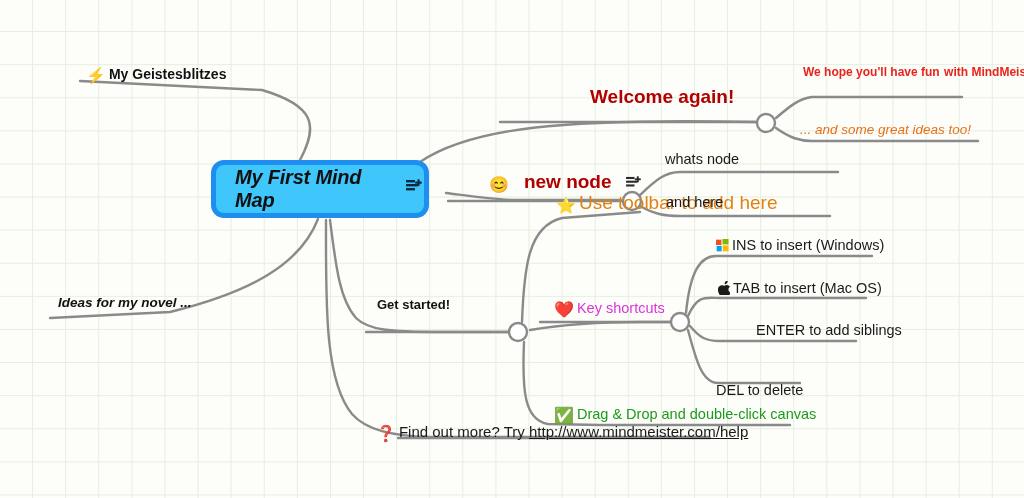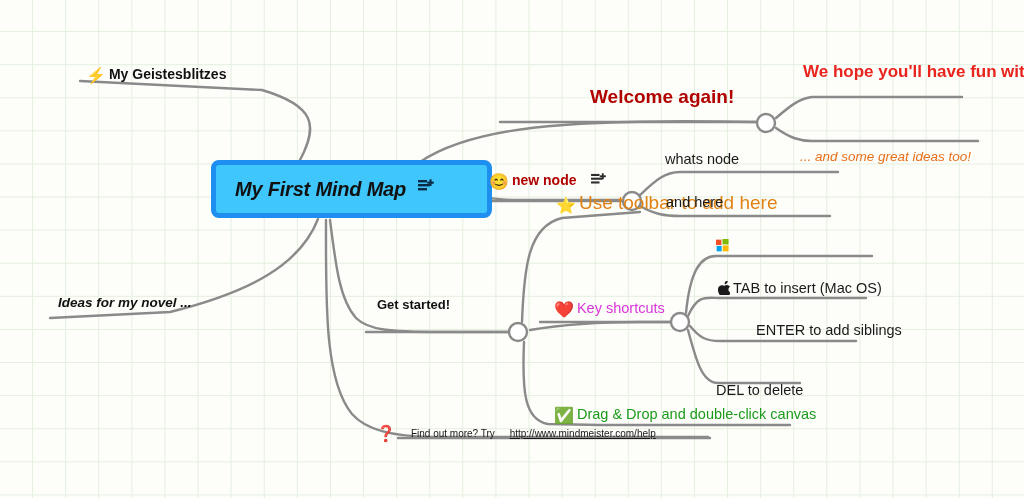--- a/index.html
+++ b/index.html
@@ -66,7 +66,7 @@
   
   .t-dark-red-bold  { color: #b00000; font-weight: bold; }
   .t-red-bold-lg    { color: #b00000; font-weight: bold; font-size: 19px; }
-  .t-red-small-bold { color: #e8241c; font-weight: bold; font-size: 17px; margin-top: 42px; }
+  .t-red-small-bold { color: #e8241c; font-weight: bold; font-size: 12px; margin-top: 42px; }
   .t-orange-italic  { color: #e8701a; font-style: italic; font-size: 13.5px; }
   .t-orange         { color: #e08214; font-size: 19px; }
   .t-black-bold     { color: #111111; font-weight: bold; font-size: 14px; }

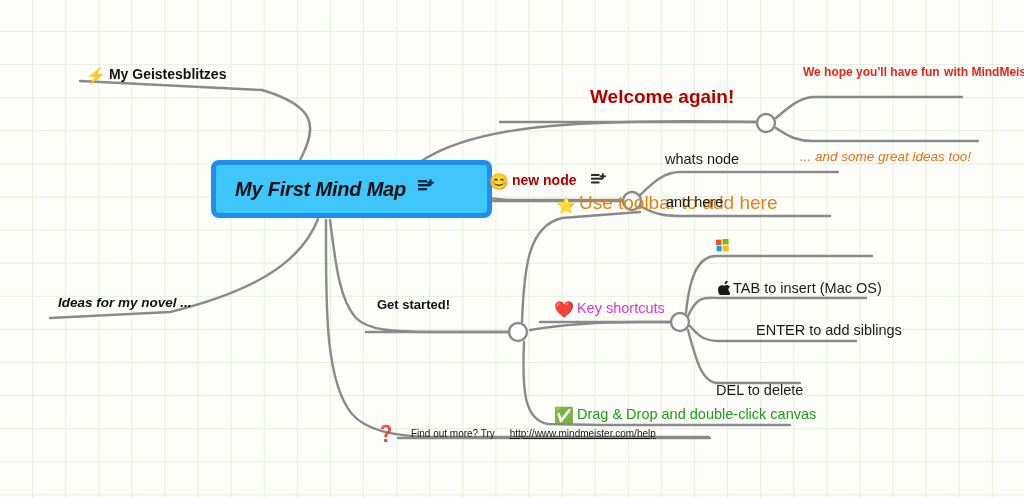--- a/index.html
+++ b/index.html
@@ -168,7 +168,7 @@
     <div class="lbl t-red-small-bold">with MindMeister ...</div>
   </div>
 
-  <div class="node" style="left:800px; top:120px;margin-top:27px;">
+  <div class="node" style="left:800px; top:120px;">
     <span class="lbl t-orange-italic">... and some great ideas too!</span>
   </div>
 

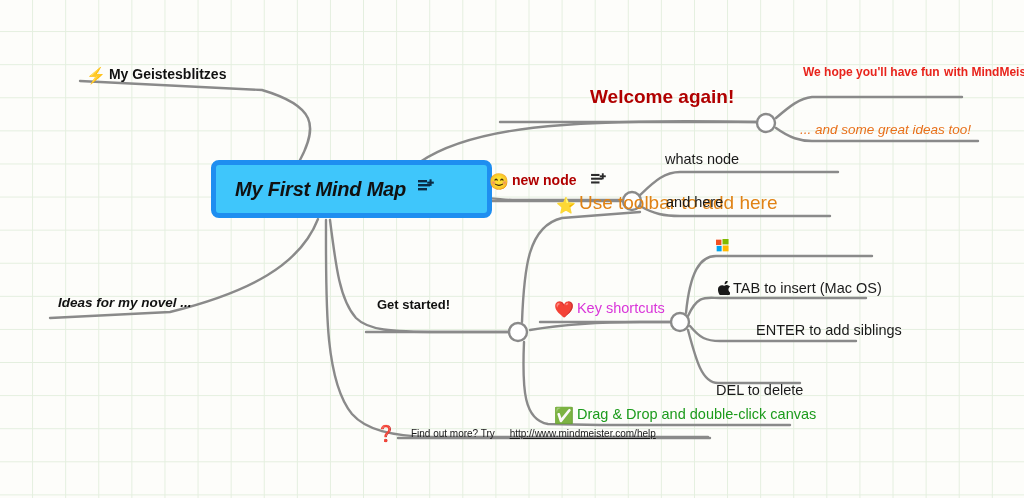--- a/index.html
+++ b/index.html
@@ -44,12 +44,12 @@
     position: absolute;
     left: 211px;
     top: 160px;
-    width: 281px;
+    width: 218px;
     height: 58px;
     box-sizing: border-box;
     background: #3fc6fb;
     border: 5px solid #1e8ef0;
-    border-radius: 8px;
+    border-radius: 13px;
     display: flex;
     align-items: center;
     padding-left: 19px;

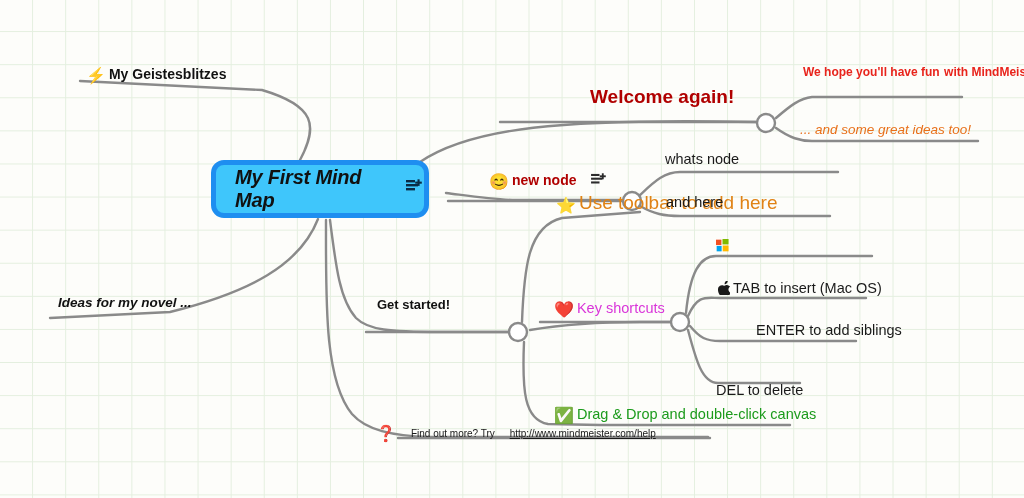--- a/index.html
+++ b/index.html
@@ -173,7 +173,7 @@
   </div>
 
   <div class="node" style="left:489px; top:171px;">
-    <span class="ico">😊</span><span class="lbl t-dark-red-bold" style="font-size:14px;">new node</span>
+    <span class="ico">😊</span><span class="lbl t-dark-red-bold" style="font-size:19px;margin-left:12px;">new node</span>
     <span class="listadd" style="margin-left:10px;">
       <svg width="17" height="15" viewBox="0 0 18 16" xmlns="http://www.w3.org/2000/svg">
         <rect x="0" y="1" width="9" height="2.2" fill="#2b2b2b"></rect>

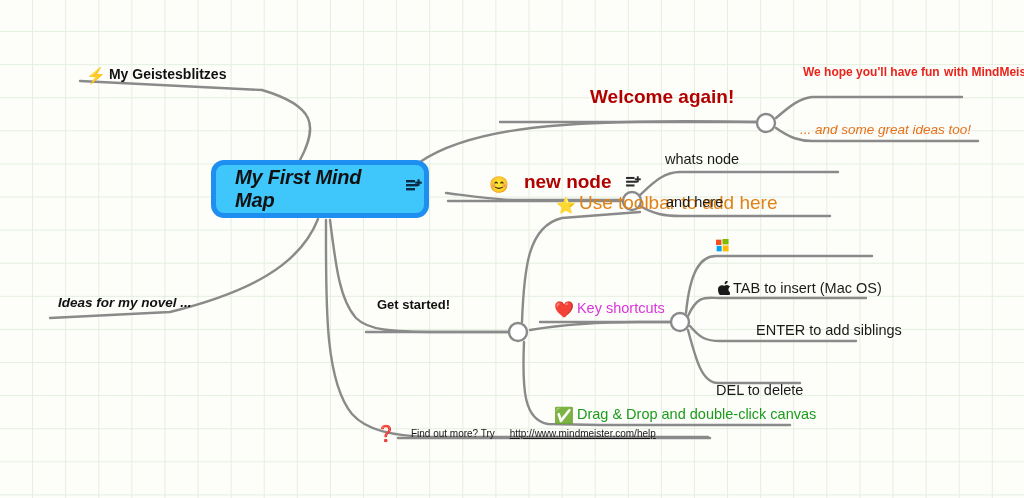--- a/index.html
+++ b/index.html
@@ -213,7 +213,7 @@
         <rect x="0.6" y="6.4" width="4.6" height="5" fill="#00a4ef"></rect>
         <rect x="6.2" y="6" width="5.4" height="5.4" fill="#ffb900"></rect>
       </svg>
-    </span>
+    </span><span class="lbl t-black">INS to insert (Windows)</span>
   </div>
 
   <div class="node" style="left:718px; top:279px;">

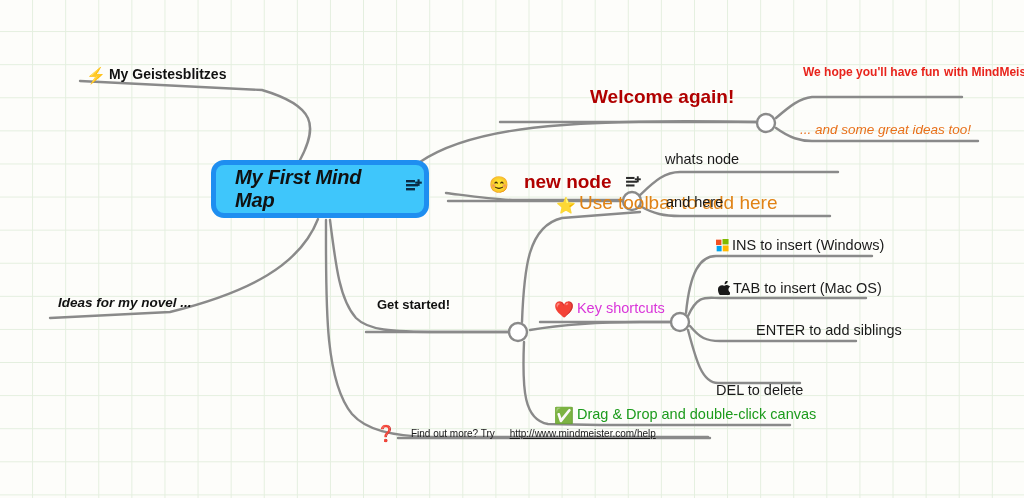--- a/index.html
+++ b/index.html
@@ -75,7 +75,7 @@
   .t-black          { color: #1a1a1a; font-size: 14.5px; }
   .t-magenta        { color: #d935d9; font-size: 14.5px; }
   .t-green          { color: #1c9b1c; font-size: 14.5px; }
-  .t-plain          { color: #1a1a1a; font-size: 10px; margin-left: 12px; }
+  .t-plain          { color: #1a1a1a; font-size: 15px; }
   .t-link { color: #1a1a1a; text-decoration: underline; }
 
   .listadd { display:inline-block; vertical-align:-3px; }

